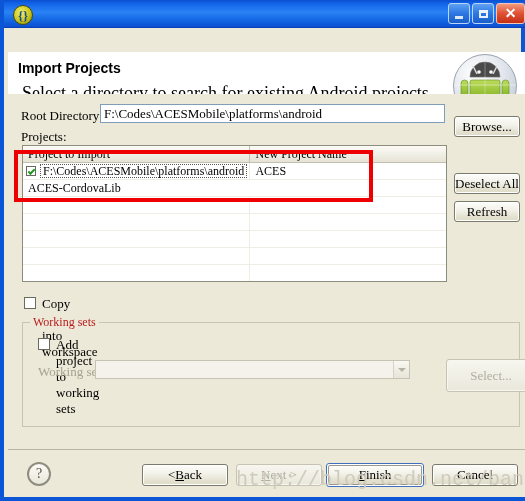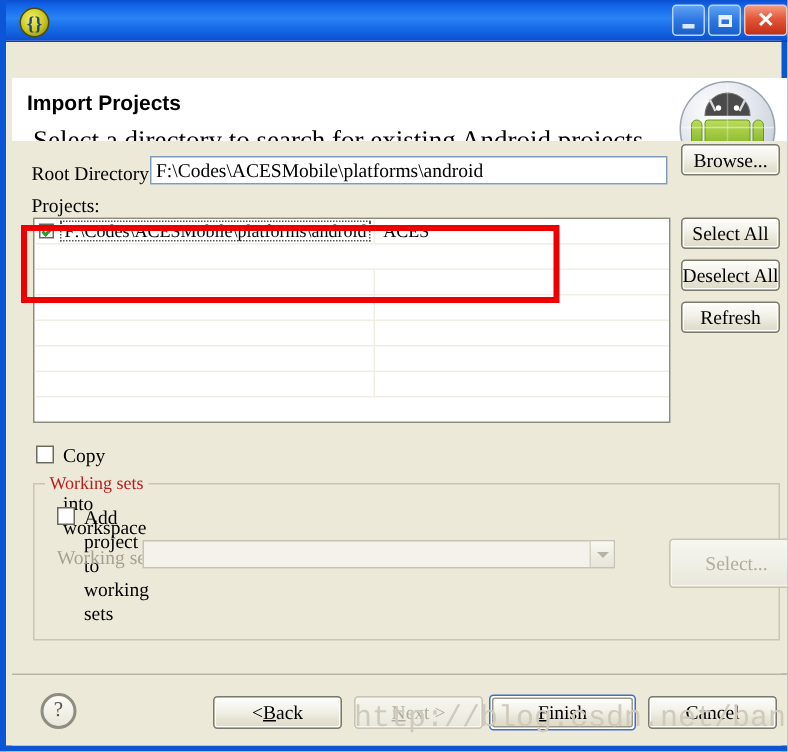--- a/index.html
+++ b/index.html
@@ -80,7 +80,7 @@
     padding:1px 3px;outline:none;
   }
   #browse-btn{
-    position:absolute;left:446px;top:2px;width:66px;height:21px;
+    position:absolute;left:446px;top:22px;width:66px;height:21px;
   }
   .xpbtn{
     box-sizing:border-box;border:1px solid #7b7b6c;border-radius:3px;

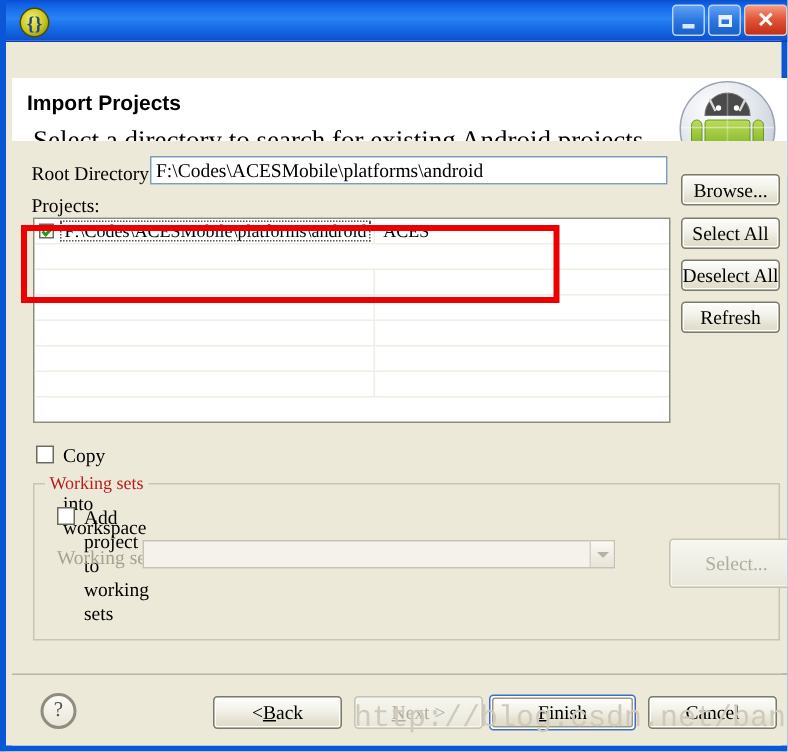--- a/index.html
+++ b/index.html
@@ -275,6 +275,10 @@
       <div class="lbl" id="projects-label">Projects:</div>
 
       <div class="table-wrap">
+        <div class="thead">
+          <div class="th c1">Project to Import</div>
+          <div class="th c2">New Project Name</div>
+        </div>
 
         <div class="trow">
           <div class="td c1">

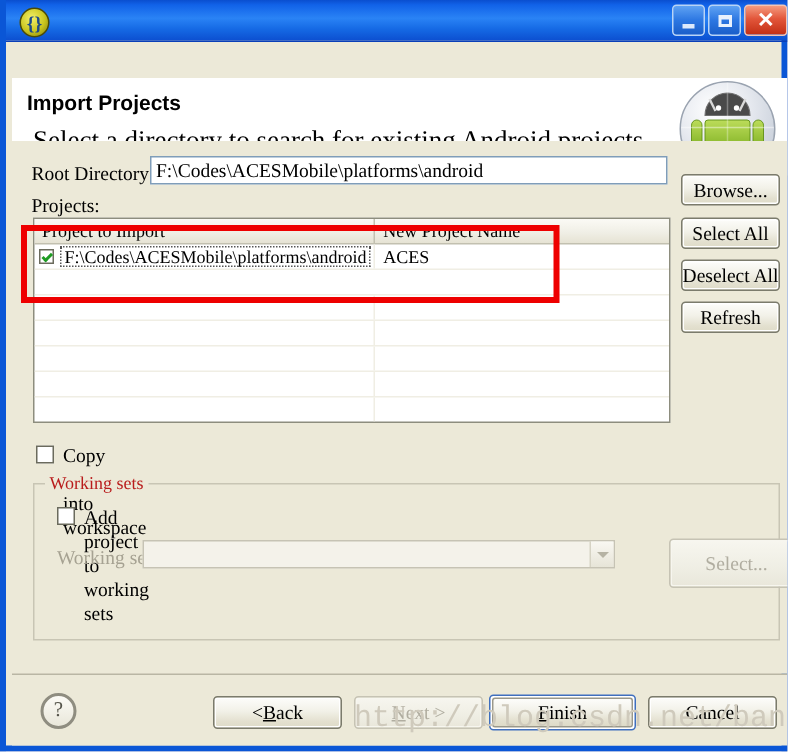--- a/index.html
+++ b/index.html
@@ -314,7 +314,6 @@
 
       </div>
 
-      <div class="xpbtn" id="select-all-btn">Select All</div>
       <div class="xpbtn" id="refresh-btn">Refresh</div>
       <div class="xpbtn" id="deselect-all-btn">Deselect All</div>
 

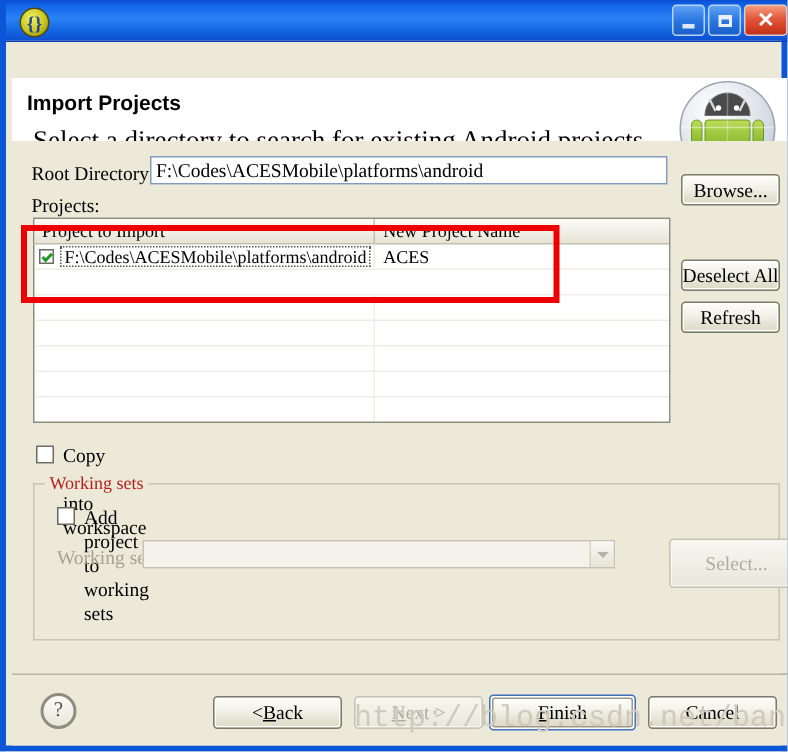--- a/index.html
+++ b/index.html
@@ -289,6 +289,7 @@
         </div>
 
         <div class="trow">
+          <div class="td c2">ACES-CordovaLib</div>
         </div>
 
         <div class="trow">

